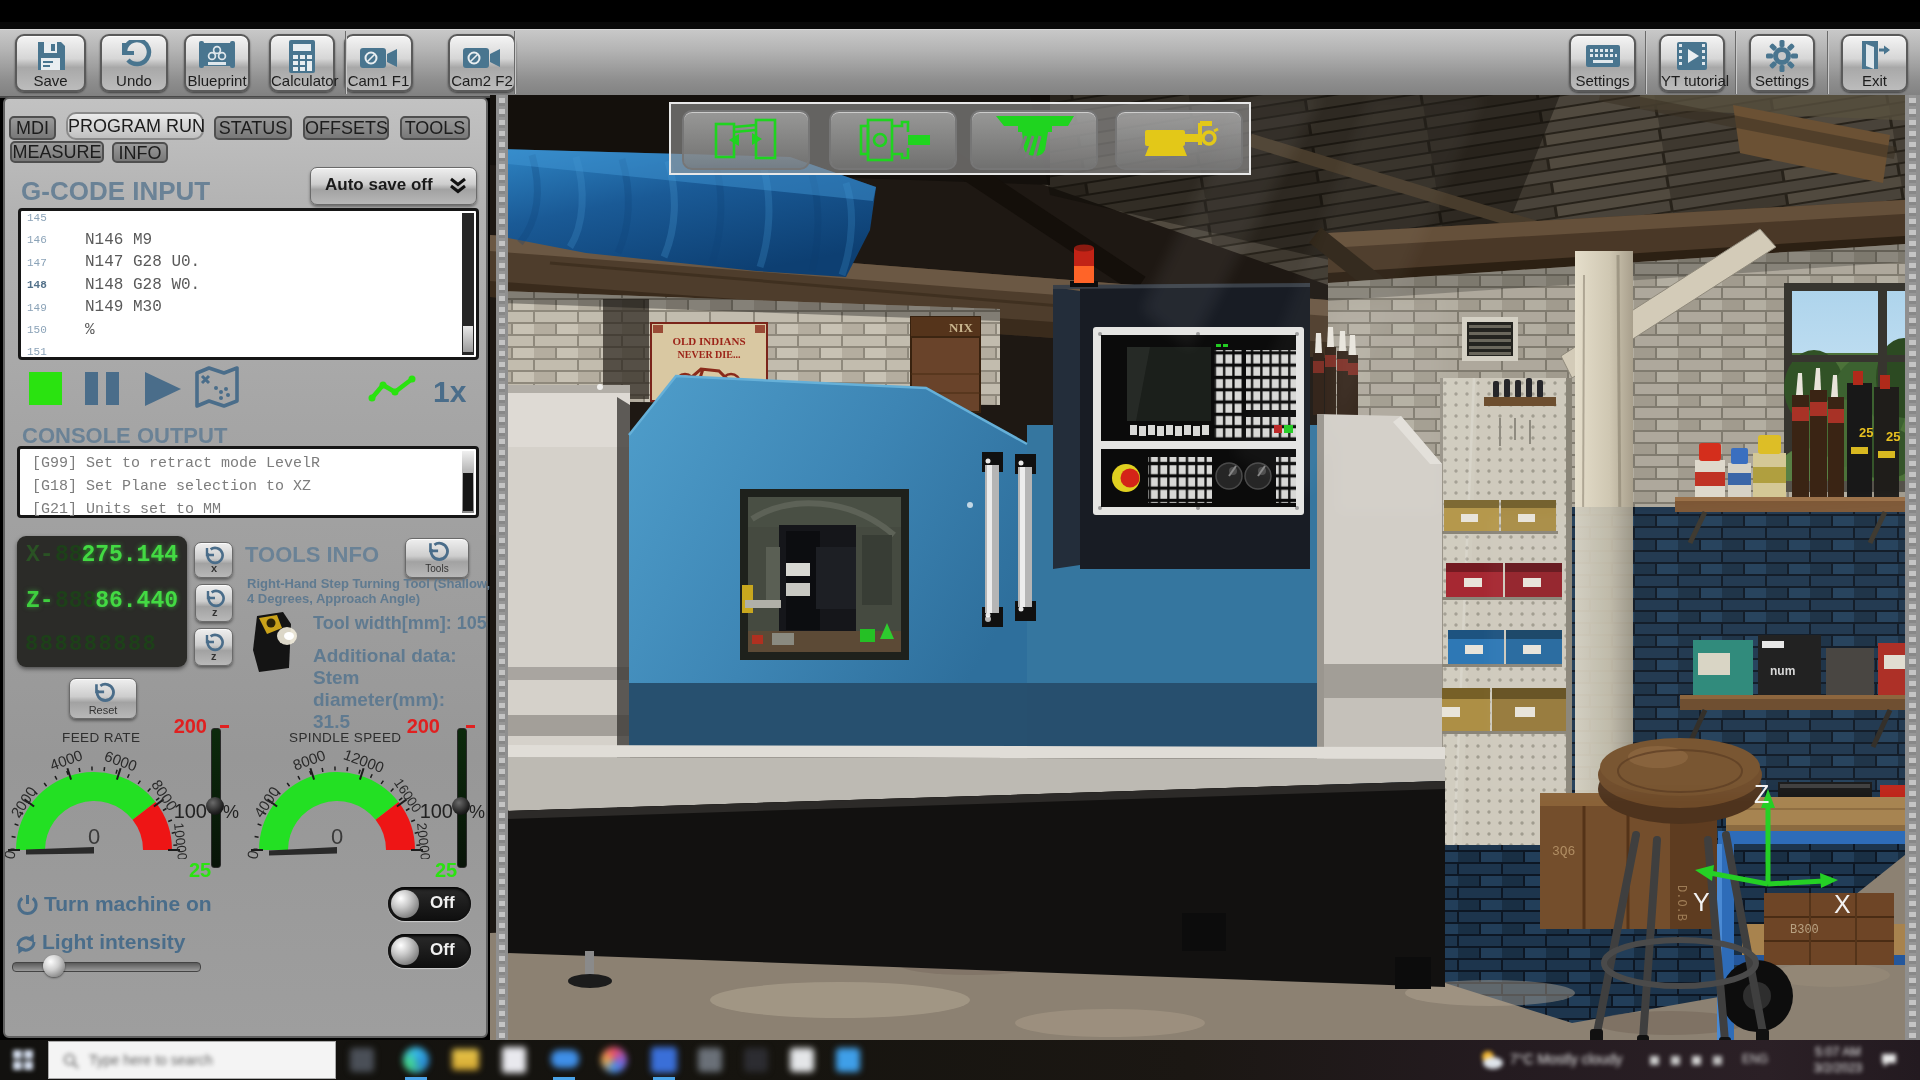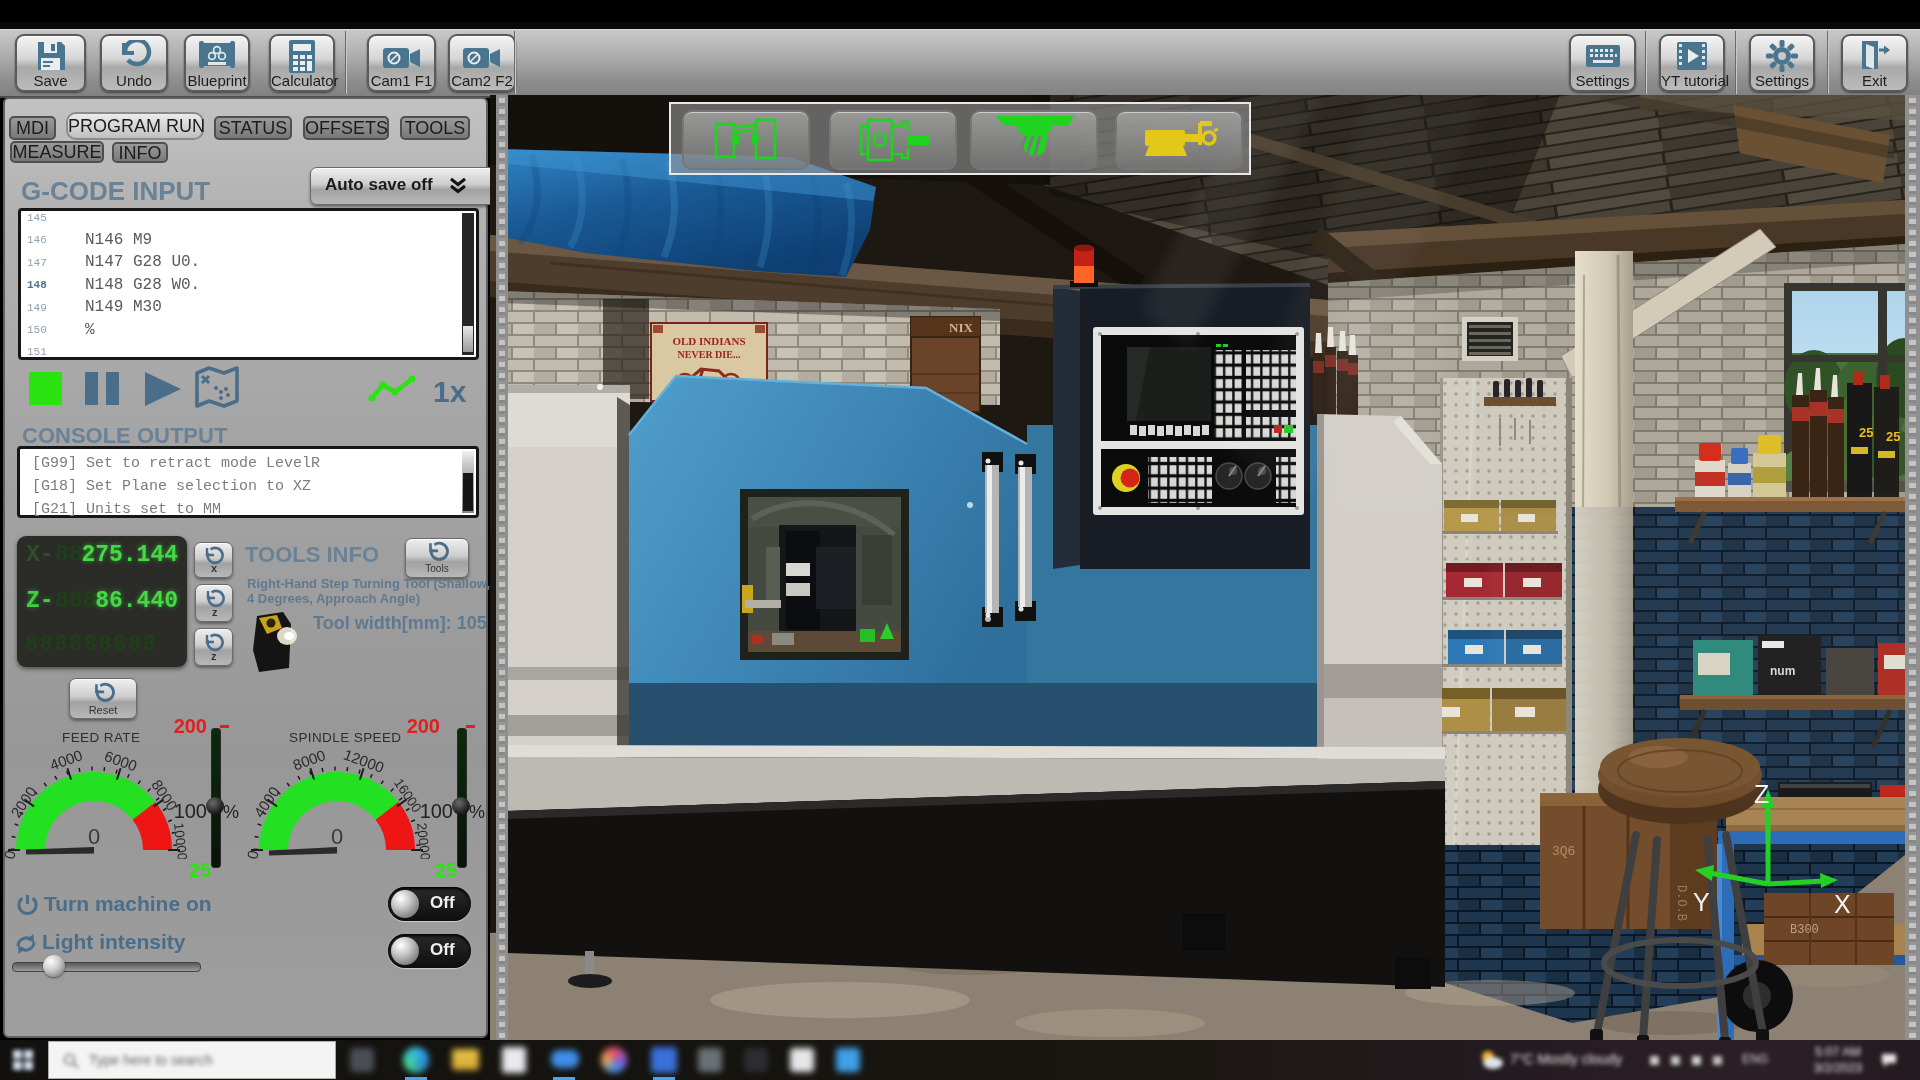--- a/index.html
+++ b/index.html
@@ -107,7 +107,7 @@
         <div class="lbl">Calculator</div>
       </div>
 
-    <div class="abs tbtn" style="left:367px;width:65px;">
+    <div class="abs tbtn" style="left:344px;width:65px;">
       <svg width="38" height="24" viewBox="0 0 38 24" style="top:10px">
         <rect x="0" y="2" width="26" height="20" rx="3" fill="#49758f"></rect>
         <polygon points="27,8 37,3 37,21 27,16" fill="#49758f"></polygon>

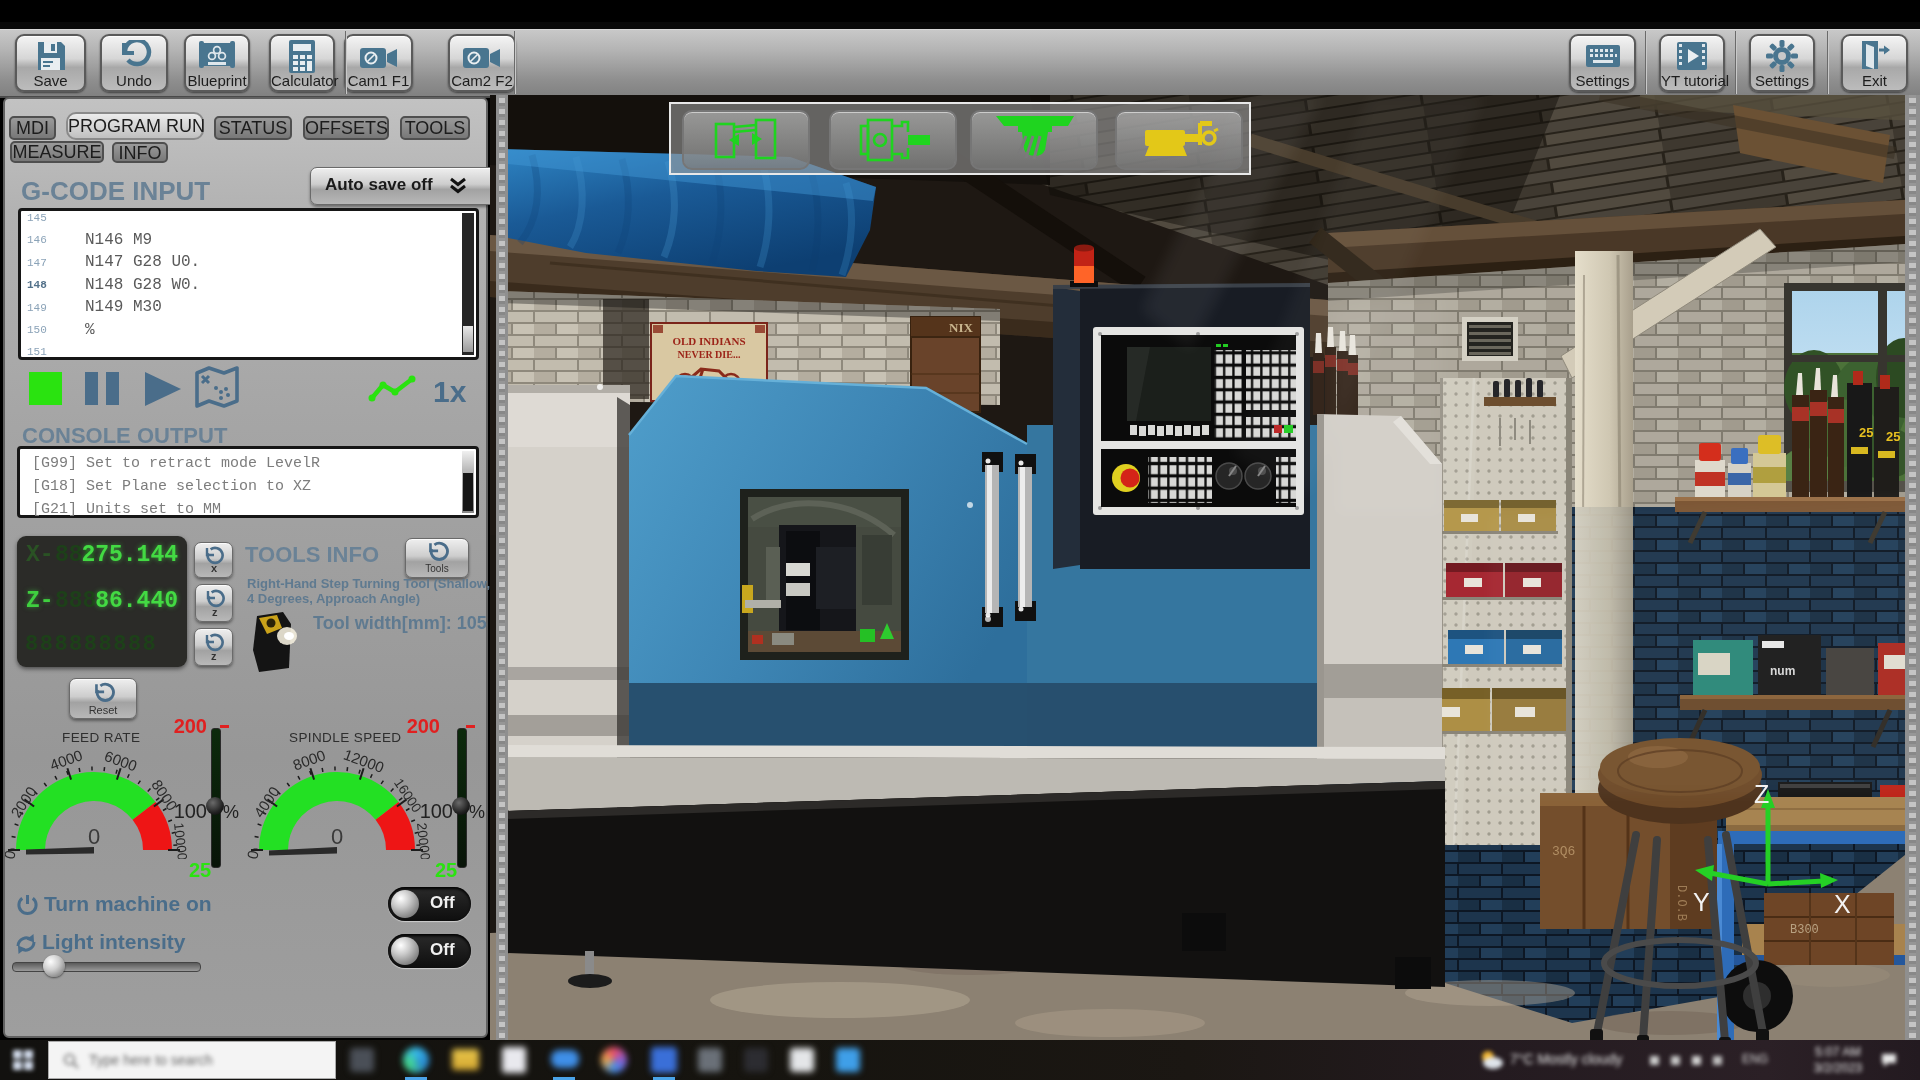--- a/index.html
+++ b/index.html
@@ -213,7 +213,7 @@
     <div class="tab" style="left:107px;top:43px;width:52px;height:17px;line-height:18px;">INFO</div>
 
     <div class="h1" style="left:16px;top:77px;">G-CODE INPUT</div>
-    <div class="metal" style="left:305px;top:68px;width:165px;height:36px;padding-left:44px;">
+    <div class="metal" style="left:305px;top:68px;width:165px;height:36px;">
       <div class="abs" style="left:14px;top:7px;font-size:17px;font-weight:bold;color:#1a1a1a;">Auto save off</div>
       <svg class="abs" style="left:138px;top:9px" width="18" height="18" viewBox="0 0 18 18">
         <path d="M2,2 l7,5.5 7,-5.5" fill="none" stroke="#111" stroke-width="3"></path>

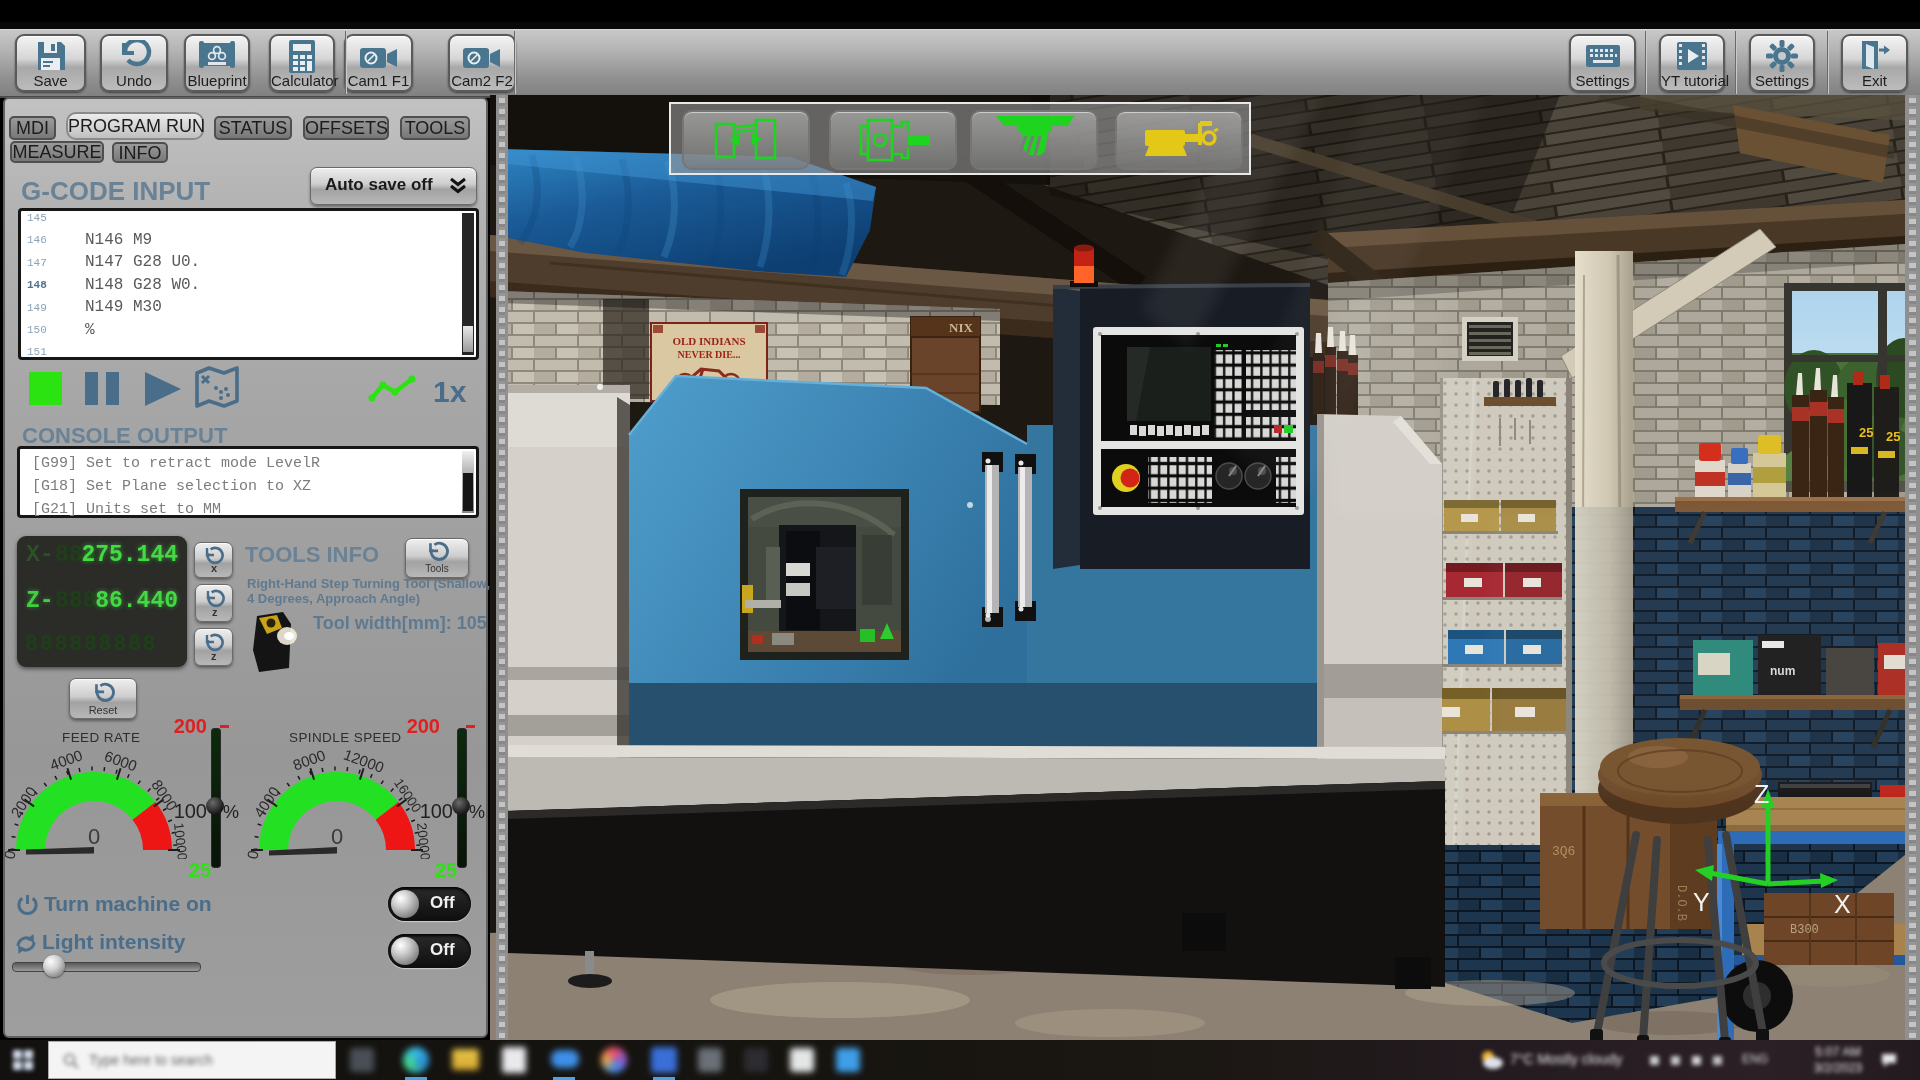--- a/index.html
+++ b/index.html
@@ -328,6 +328,7 @@
       <ellipse cx="40" cy="26" rx="5" ry="4" fill="#fff"></ellipse>
     </svg>
     <div class="abs" style="left:308px;top:514px;font-size:18px;font-weight:bold;color:#5f7a90;white-space:nowrap;">Tool width[mm]: 105</div>
+    <div class="abs" style="left:308px;top:546px;width:150px;font-size:19px;font-weight:bold;color:#5f7a90;line-height:22px;">Additional data: Stem diameter(mm): 31.5</div>
 
     <div class="abs" style="left:57px;top:631px;font-size:13.5px;color:#2e2e2e;letter-spacing:.4px;">FEED RATE</div>
     <div class="abs" style="left:284px;top:631px;font-size:13.5px;color:#2e2e2e;letter-spacing:.4px;">SPINDLE SPEED</div>

